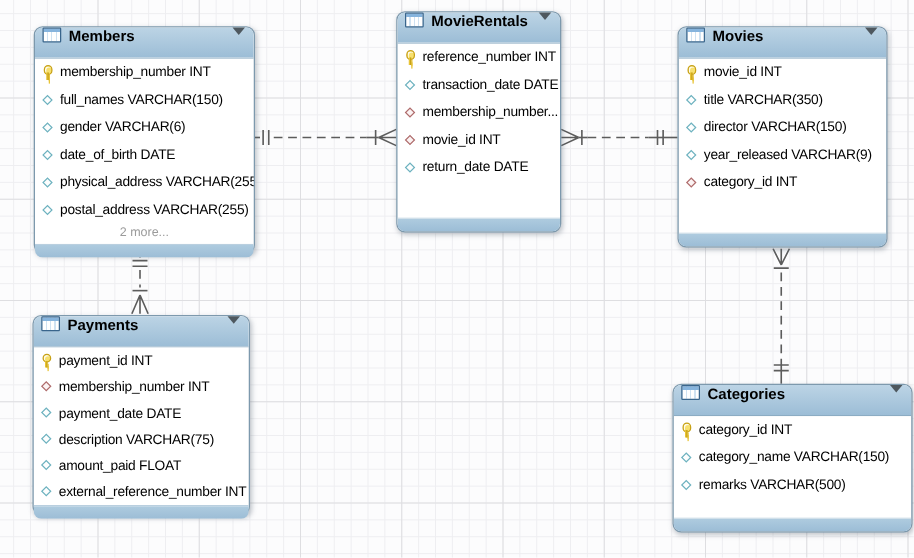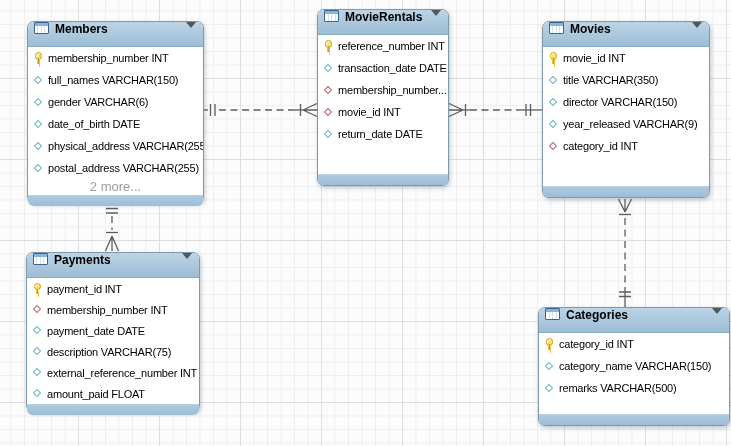--- a/index.html
+++ b/index.html
@@ -62,7 +62,7 @@
     box-sizing:border-box;
   }
   .ic-fk::before{border-color:#b06e6e;background:#fbf3f3;}
-  .more{flex:0 0 16px;line-height:15px;text-align:center;color:#9b9b9b;font-size:13px;}
+  .more{flex:0 0 16px;line-height:15px;text-align:center;color:#9b9b9b;font-size:10px;}
   .spacer{flex:1 1 0;}
   .tfoot{
     flex:0 0 10px;margin-top:0;

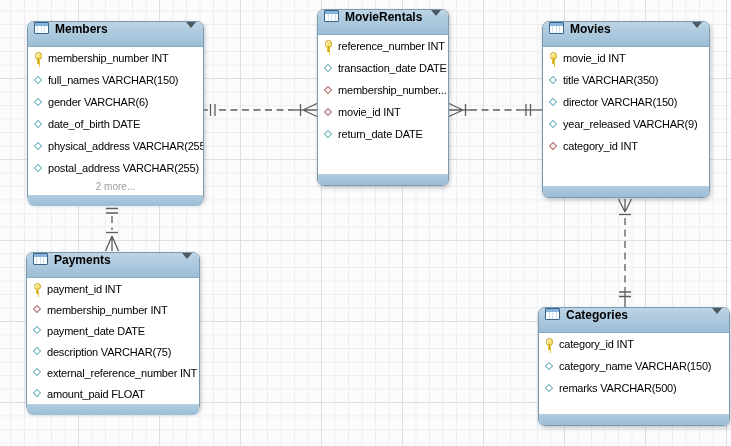--- a/index.html
+++ b/index.html
@@ -230,12 +230,12 @@
       </div>
     <div class="row">
         <span class="ic ic-col"></span>
+        <span>amount_paid FLOAT</span>
+      </div>
+    <div class="row">
+        <span class="ic ic-col"></span>
         <span>external_reference_number INT</span>
       </div>
-    <div class="row">
-        <span class="ic ic-col"></span>
-        <span>amount_paid FLOAT</span>
-      </div>
     <div class="spacer"></div>
     <div class="tfoot"></div>
   </div>

